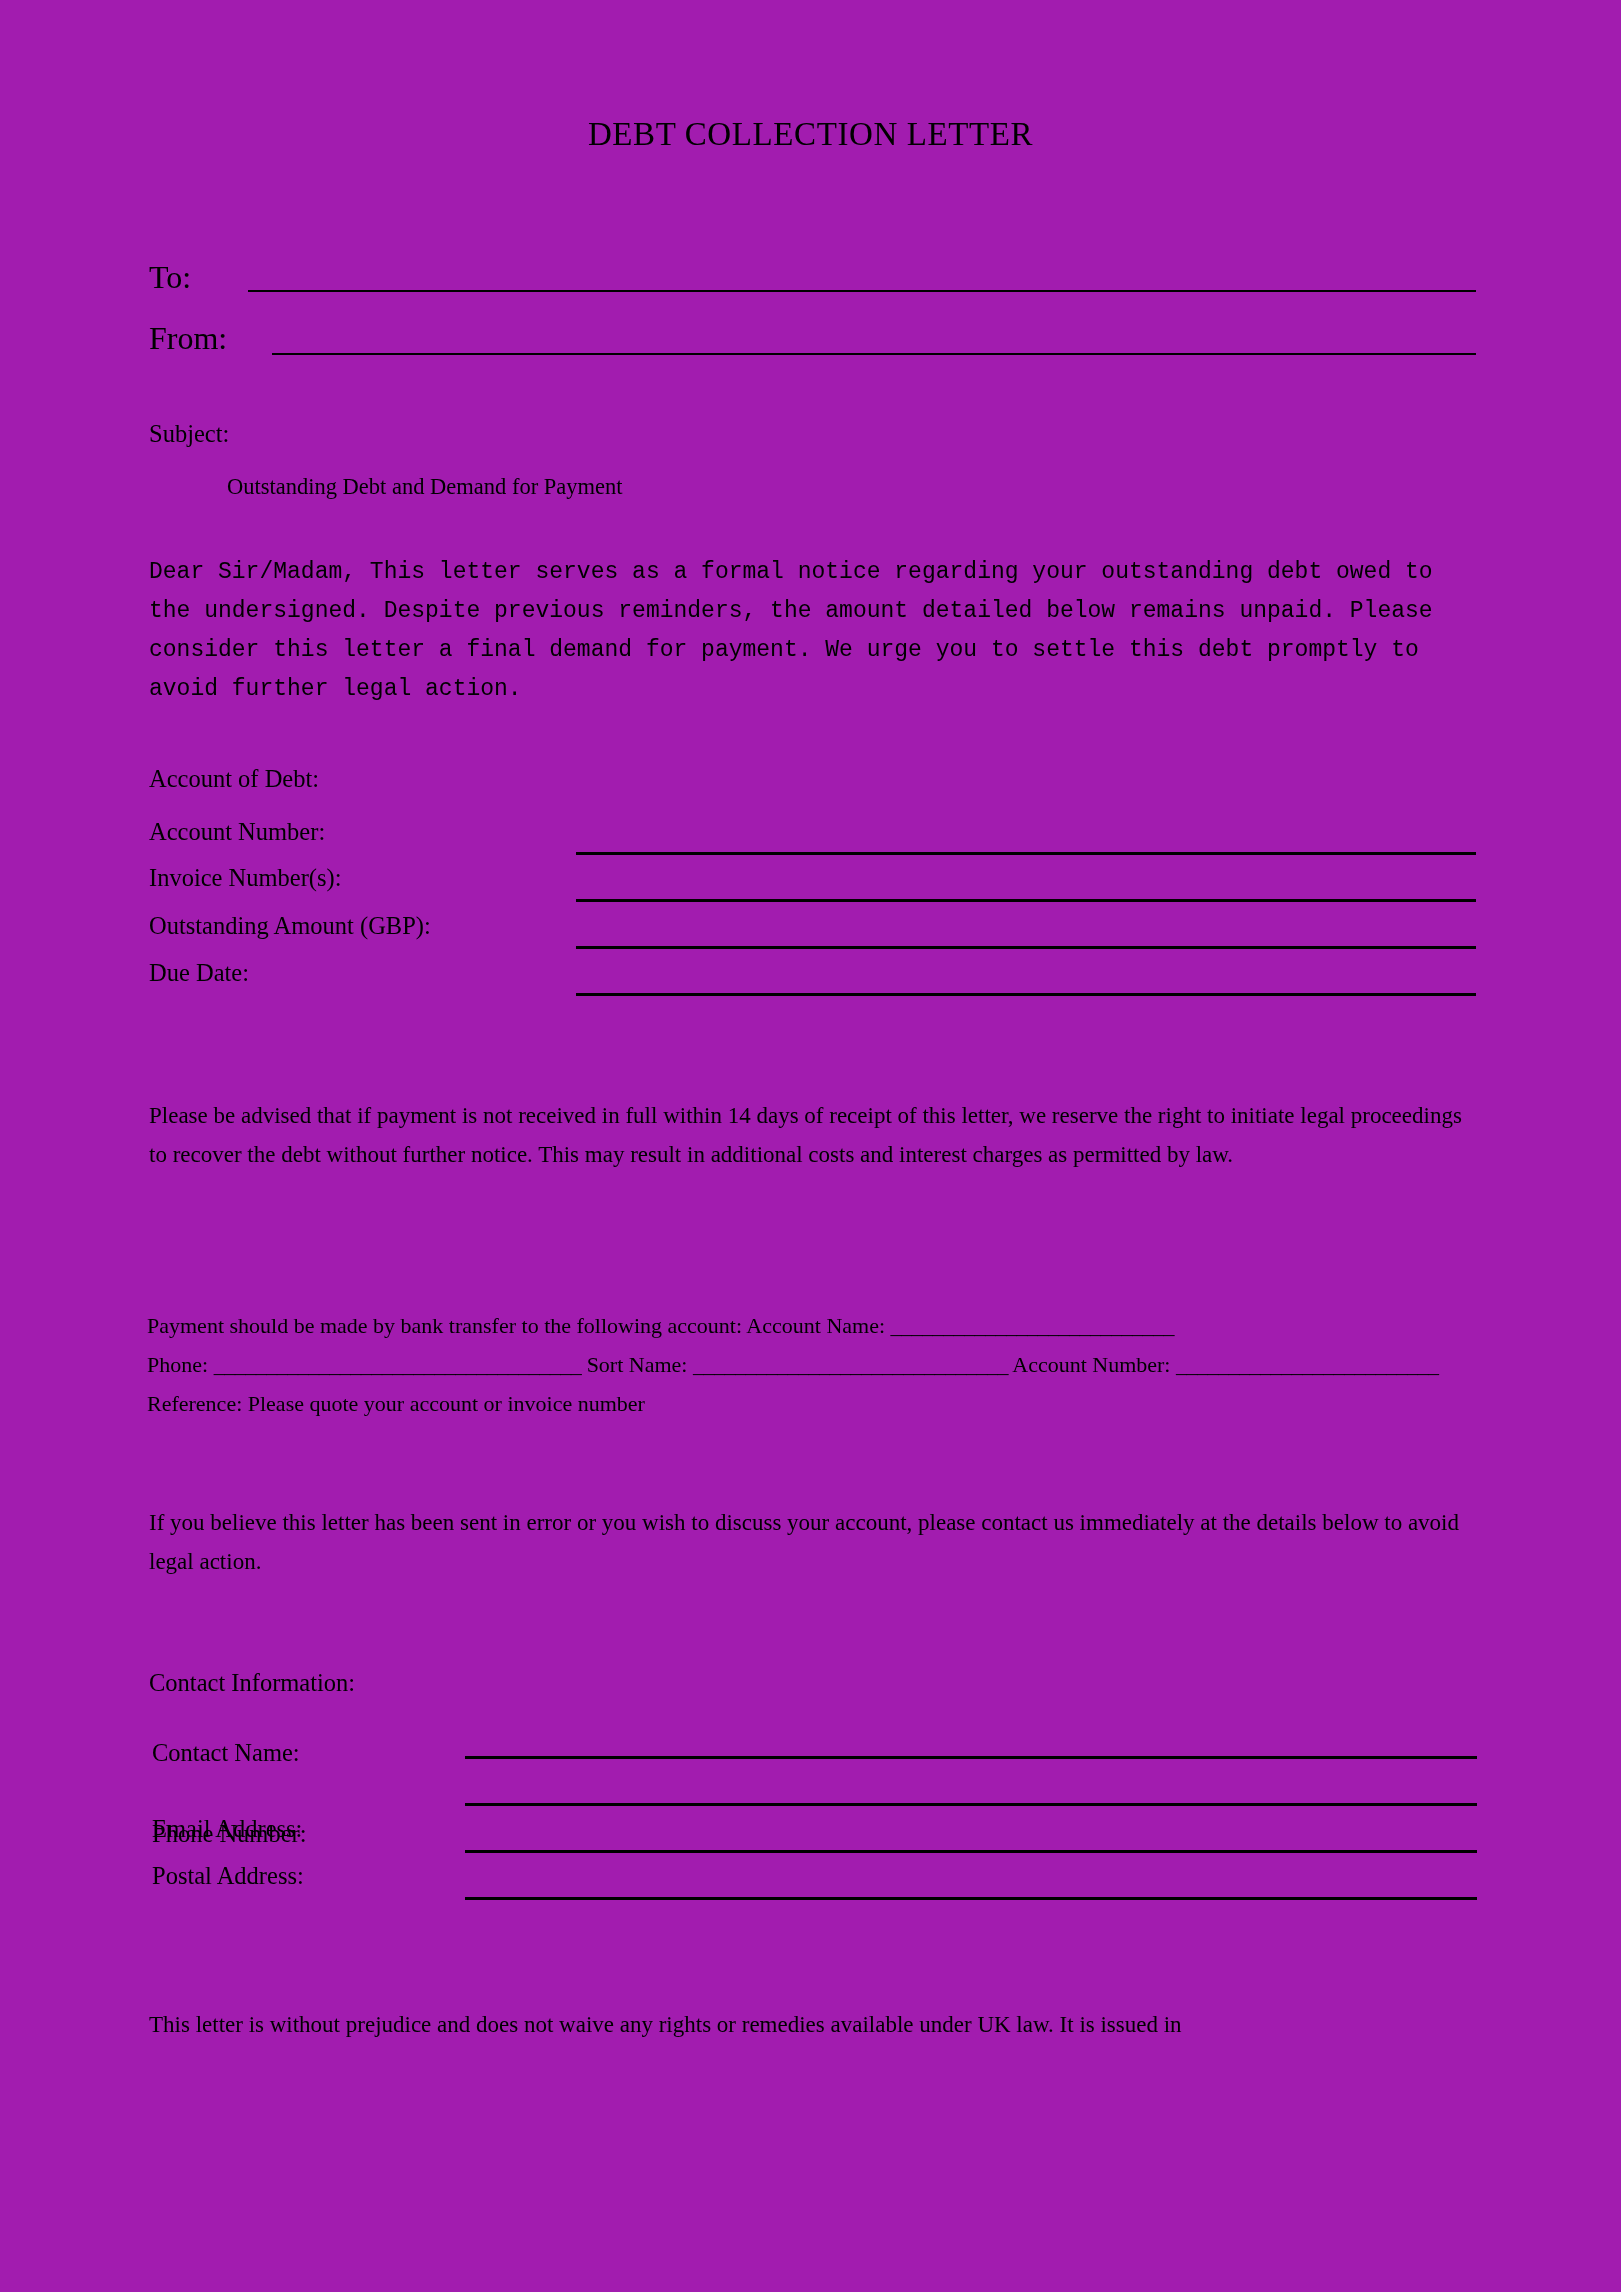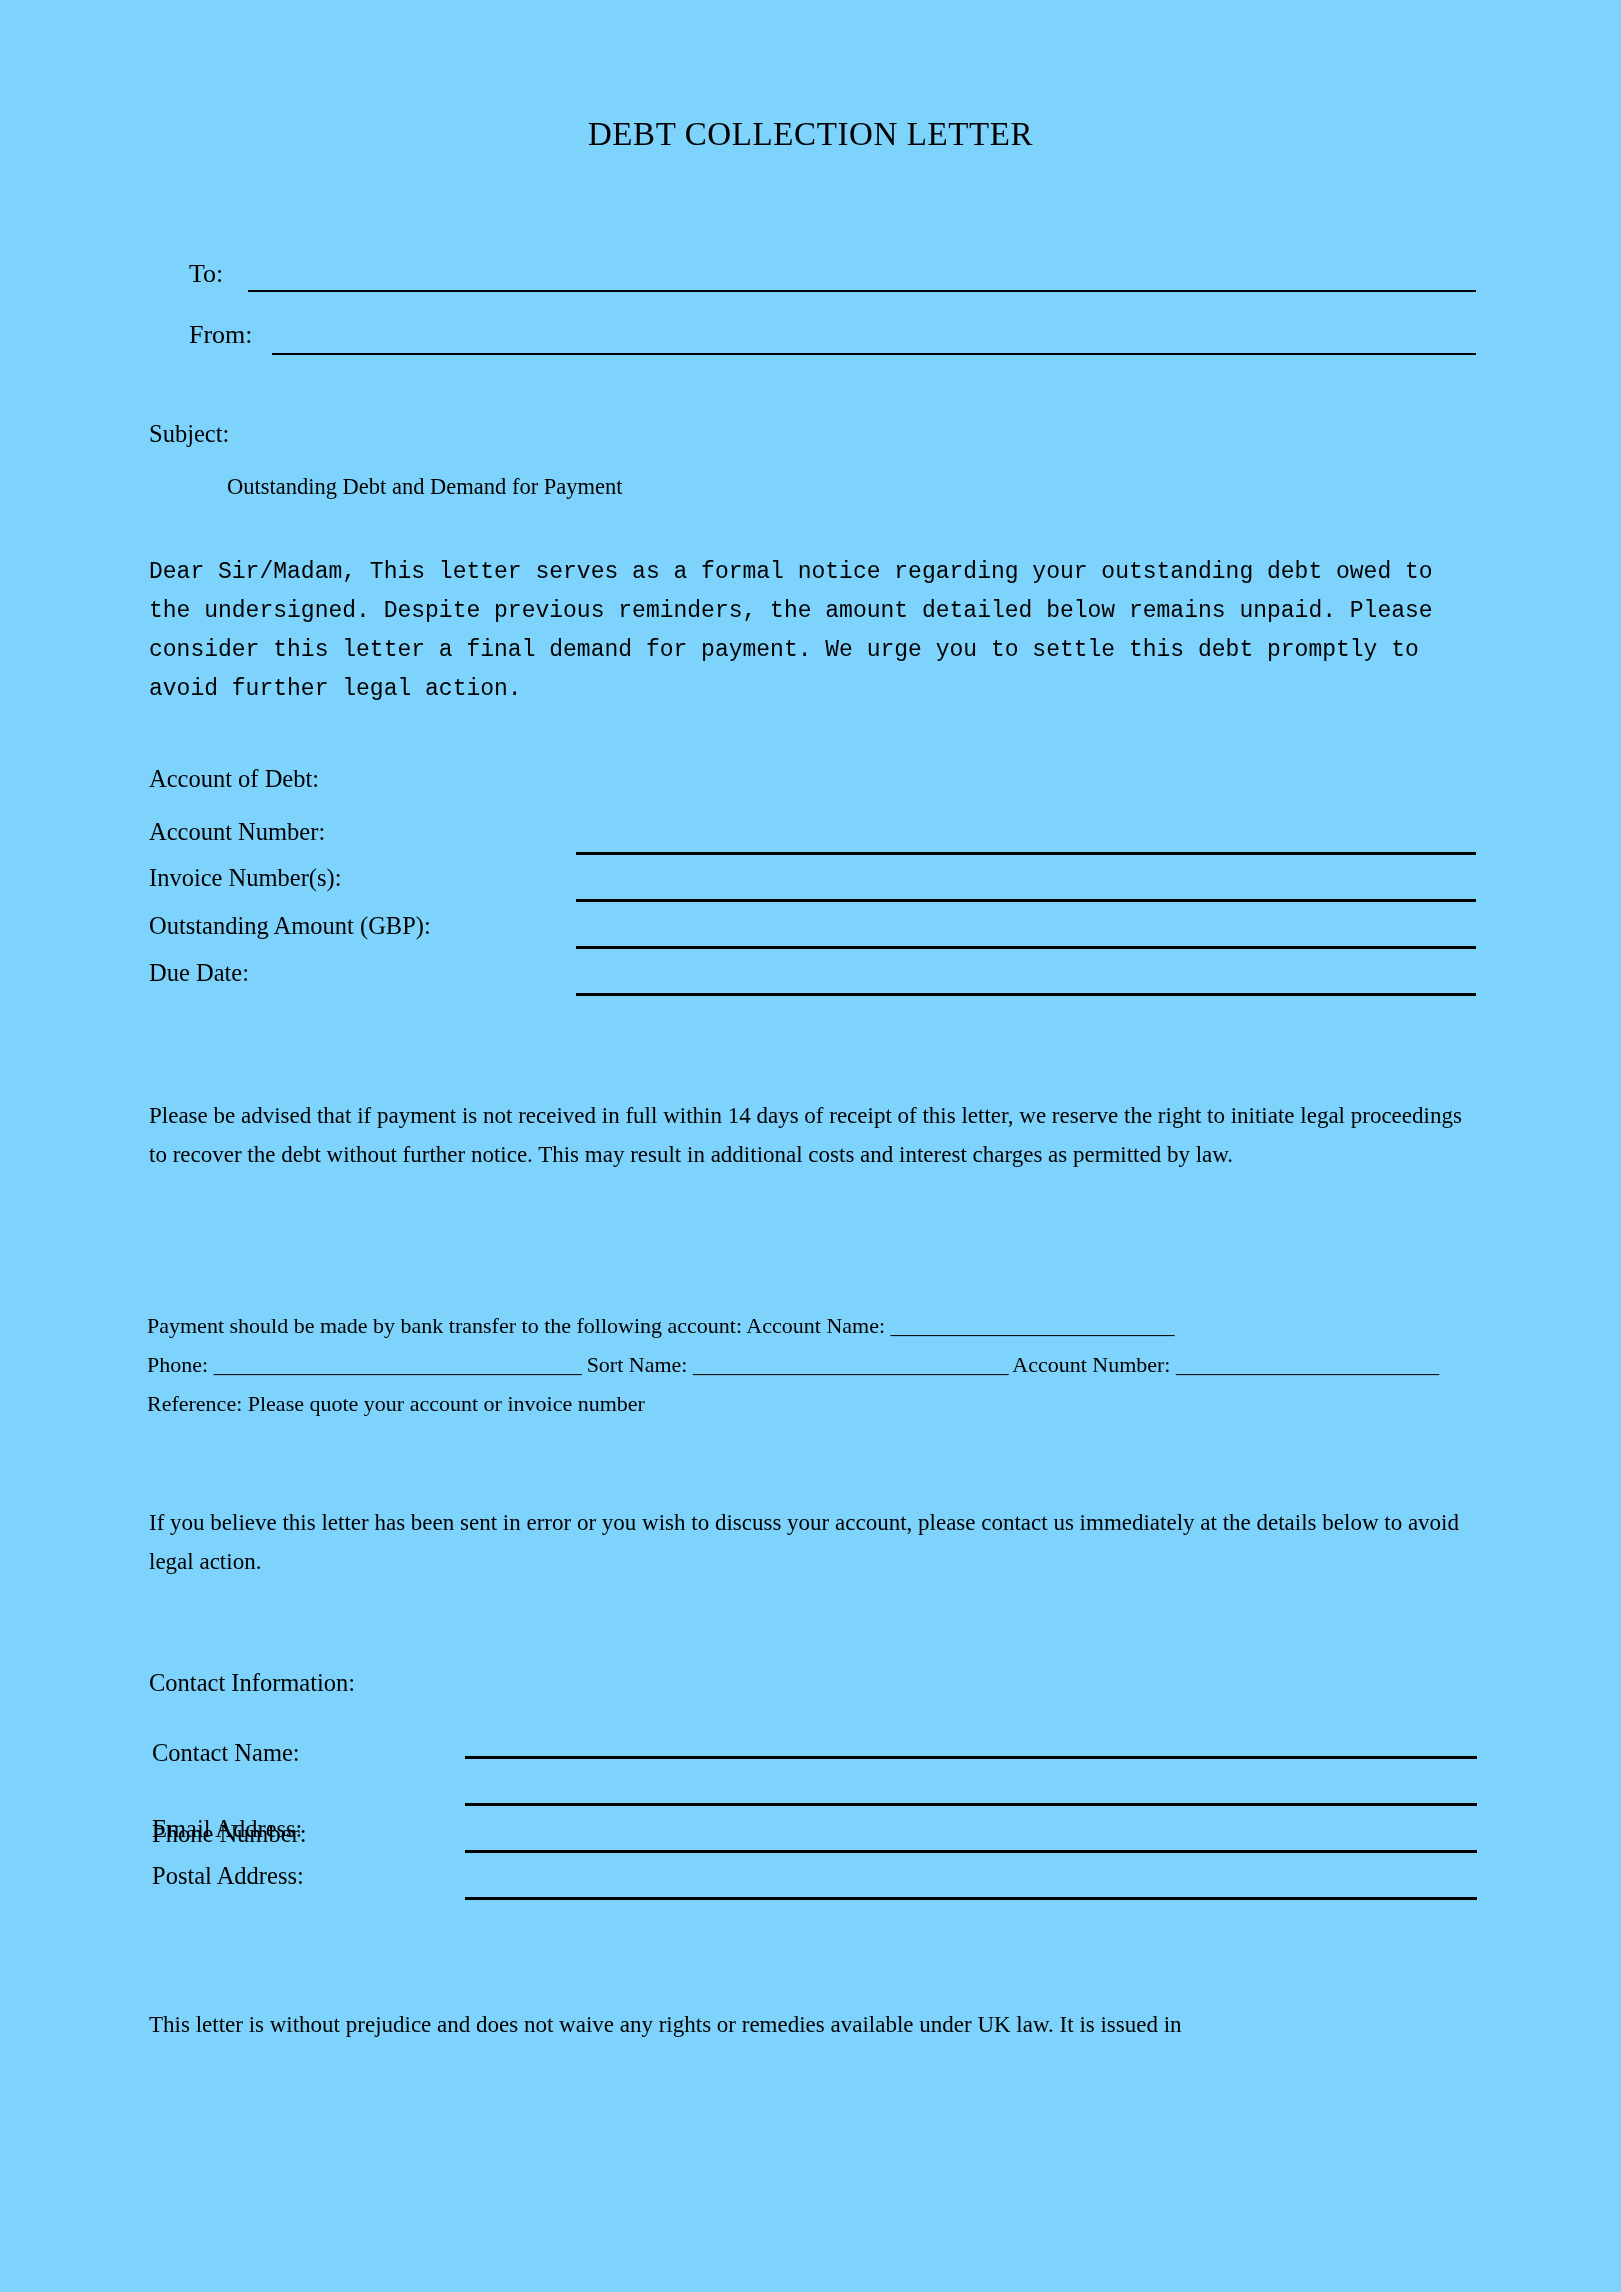--- a/index.html
+++ b/index.html
@@ -15,7 +15,7 @@
     position: relative;
     width: 1621px;
     height: 2293px;
-    background: #7dd3fc;
+    background: #a21caf;
     box-sizing: border-box;
     overflow: hidden;
   }

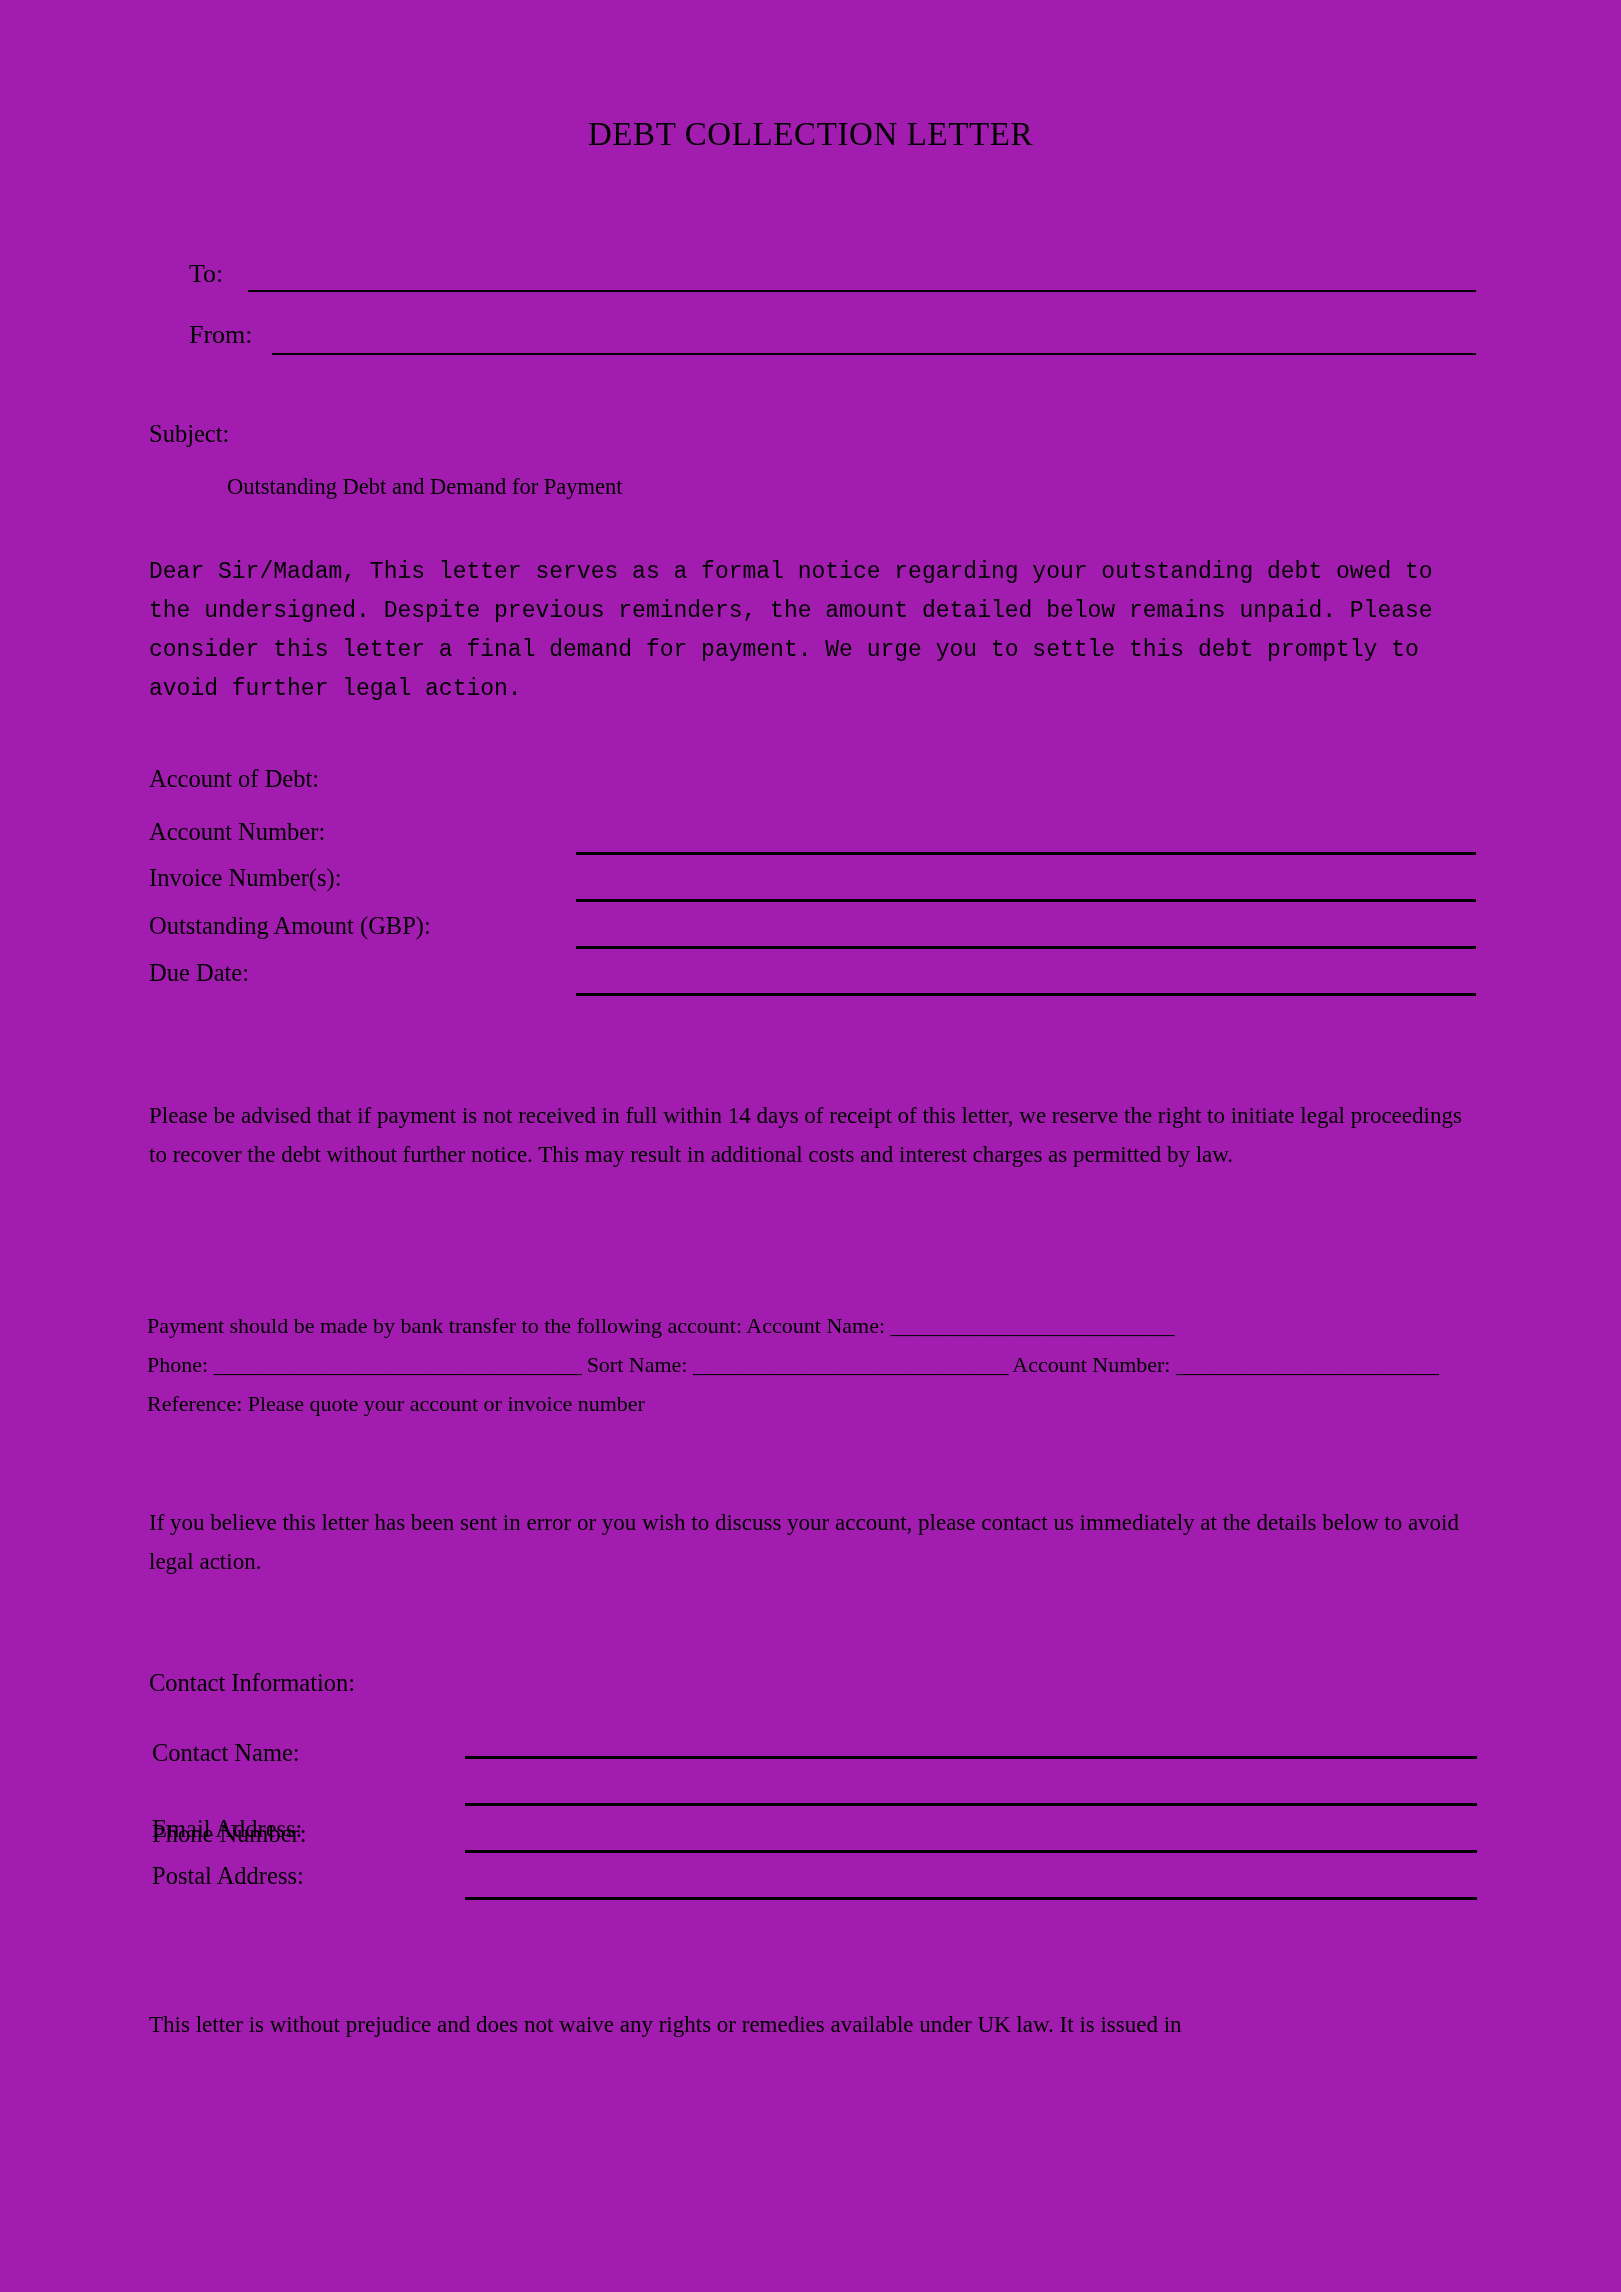--- a/index.html
+++ b/index.html
@@ -36,9 +36,8 @@
   
   .tf-label {
     position: absolute;
-    font-size: 26px;
+    font-size: 32px;
     left: 149px;
-    margin-left: 40px;
   }
   .tf-rule {
     position: absolute;

